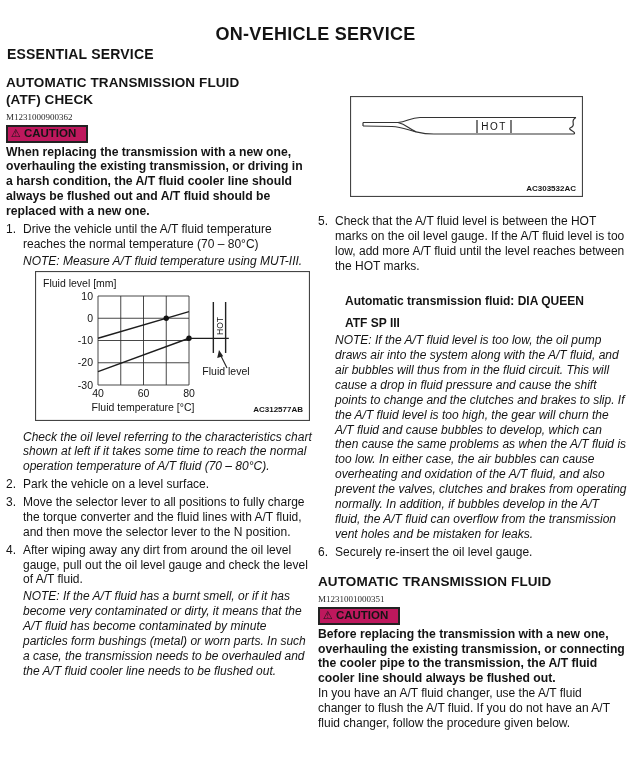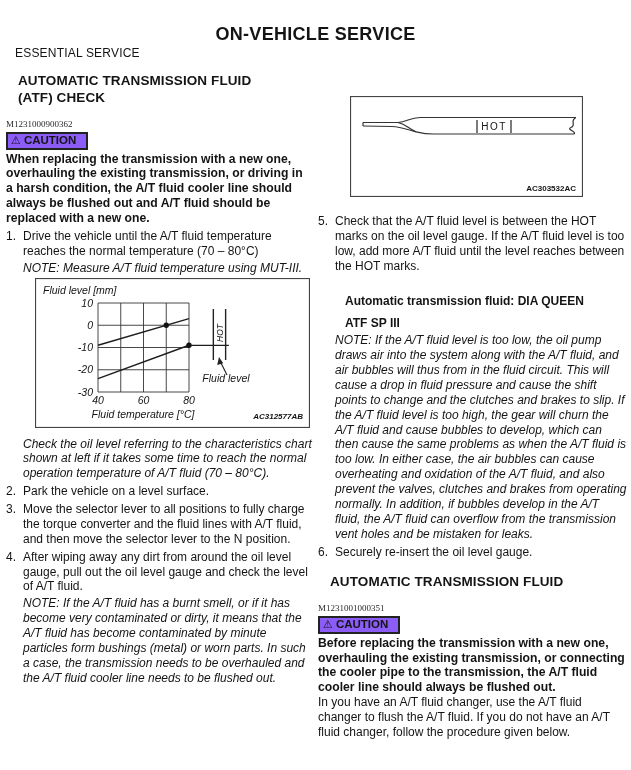--- a/index.html
+++ b/index.html
@@ -10,7 +10,7 @@
   .col{position:absolute;}
   .col-left{left:6px;top:46px;width:306px;}
   .col-right{left:318px;top:95px;width:309px;}
-  .sec-heading{font-size:12px;font-weight:normal;margin:0 0 12px 9px;letter-spacing:.2px;}
+  .sec-heading{font-size:14px;font-weight:bold;margin:0 0 12px 1px;letter-spacing:.2px;}
   .art-heading{font-size:13.5px;font-weight:bold;margin:12px;line-height:1.28;letter-spacing:.1px;}
   .code-right{font-size:9px;text-align:left;color:#2a2a2a;margin:3px 3px 1px 0;font-family:Liberation Serif, serif;}
   .caution-box{display:inline-block;border:2px solid #222;background:#8b5cf6;

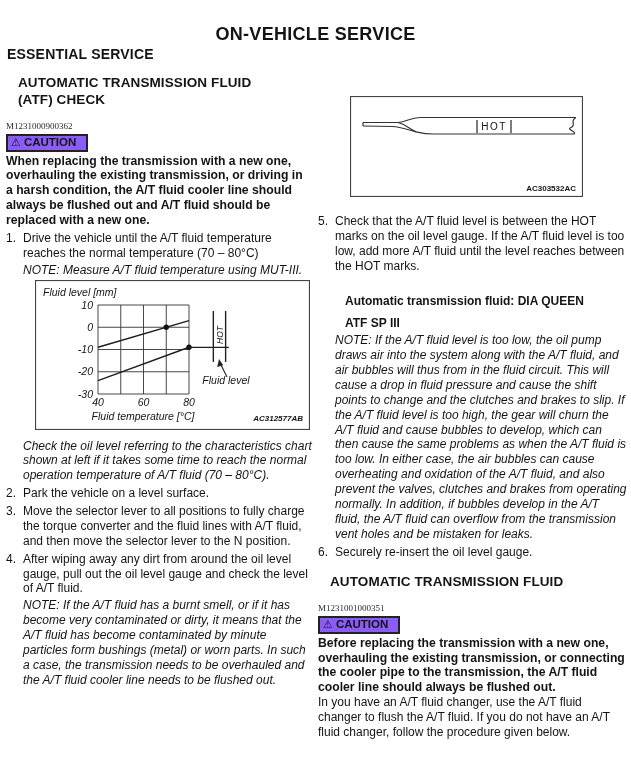--- a/index.html
+++ b/index.html
@@ -11,7 +11,7 @@
   .col-left{left:6px;top:46px;width:306px;}
   .col-right{left:318px;top:95px;width:309px;}
   .sec-heading{font-size:14px;font-weight:bold;margin:0 0 12px 1px;letter-spacing:.2px;}
-  .art-heading{font-size:13.5px;font-weight:bold;margin:12px;line-height:1.28;letter-spacing:.1px;}
+  .art-heading{font-size:13.5px;font-weight:bold;margin:0;line-height:1.28;letter-spacing:.1px;}
   .code-right{font-size:9px;text-align:left;color:#2a2a2a;margin:3px 3px 1px 0;font-family:Liberation Serif, serif;}
   .caution-box{display:inline-block;border:2px solid #222;background:#8b5cf6;
                font-weight:bold;font-size:11.5px;padding:0 10px 1px 3px;margin:1px 0 2px 0;}

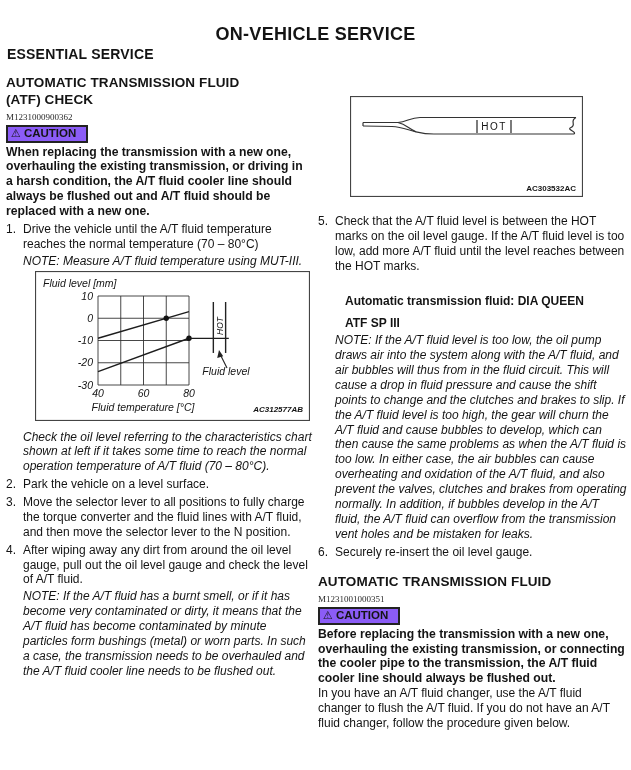--- a/index.html
+++ b/index.html
@@ -13,7 +13,7 @@
   .sec-heading{font-size:14px;font-weight:bold;margin:0 0 12px 1px;letter-spacing:.2px;}
   .art-heading{font-size:13.5px;font-weight:bold;margin:0;line-height:1.28;letter-spacing:.1px;}
   .code-right{font-size:9px;text-align:left;color:#2a2a2a;margin:3px 3px 1px 0;font-family:Liberation Serif, serif;}
-  .caution-box{display:inline-block;border:2px solid #222;background:#8b5cf6;
+  .caution-box{display:inline-block;border:2px solid #222;background:#be185d;
                font-weight:bold;font-size:11.5px;padding:0 10px 1px 3px;margin:1px 0 2px 0;}
   .warning-icon{font-family:"DejaVu Sans",sans-serif;font-size:11px;margin-right:3px;}
   p{margin:0;}

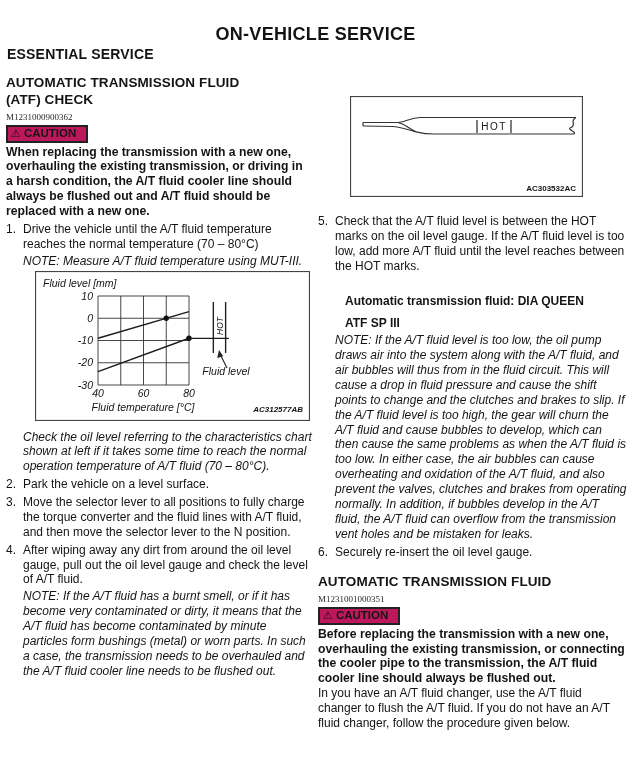--- a/index.html
+++ b/index.html
@@ -24,7 +24,7 @@
   .step .num{flex:none;width:17px;}
   .note{margin-left:17px;margin-top:2px;}
   .spec{margin-left:27px;font-weight:bold;margin-top:20px;}
-  .chart-wrap{margin:2px 0 0 29px;font-style:italic;}
+  .chart-wrap{margin:2px 0 0 29px;}
   .fig-wrap{margin:1px 0 0 32px;}
   svg text{font-family:"Liberation Sans",sans-serif;fill:#141414;}
   .fbox{fill:none;stroke:#444;stroke-width:1.2;}

